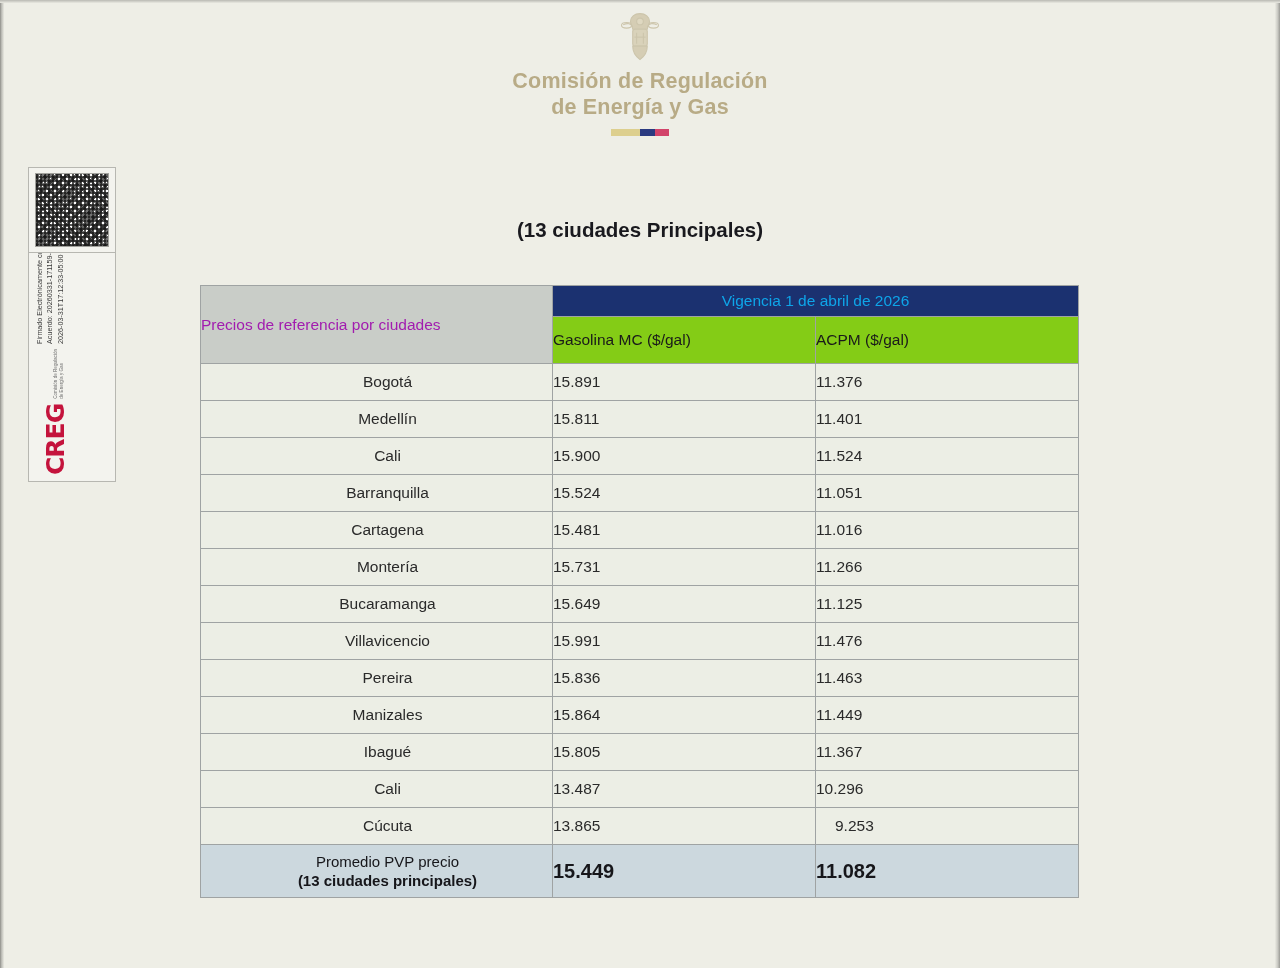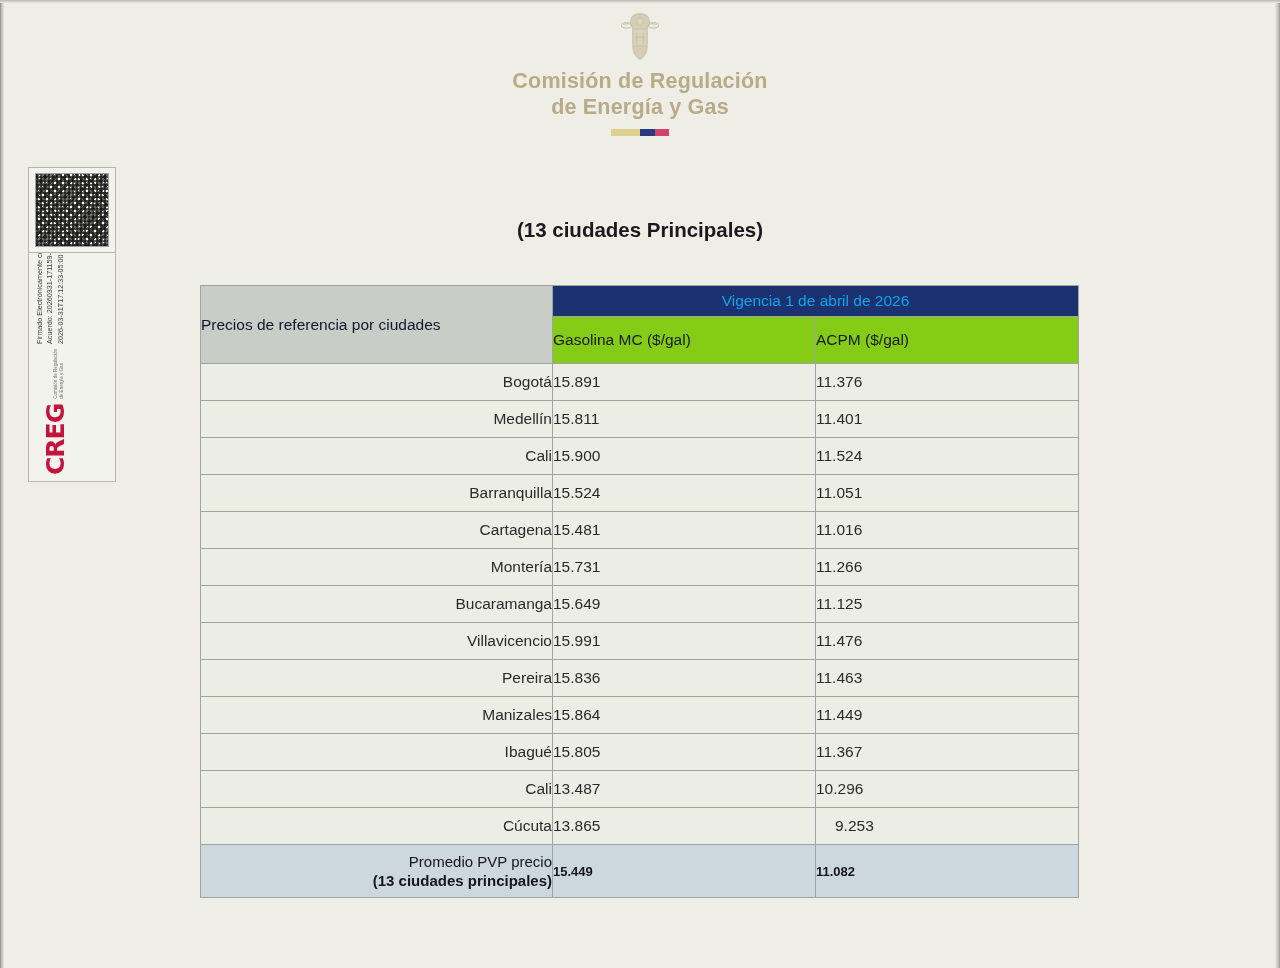--- a/index.html
+++ b/index.html
@@ -189,7 +189,7 @@
   .th-city {
     background: #c9cdc8;
     font-size: 15.5px;
-    color: #0f172a;
+    color: #a21caf;
     text-align: left;
     padding: 0 0 0 11px;
     height: 76px;

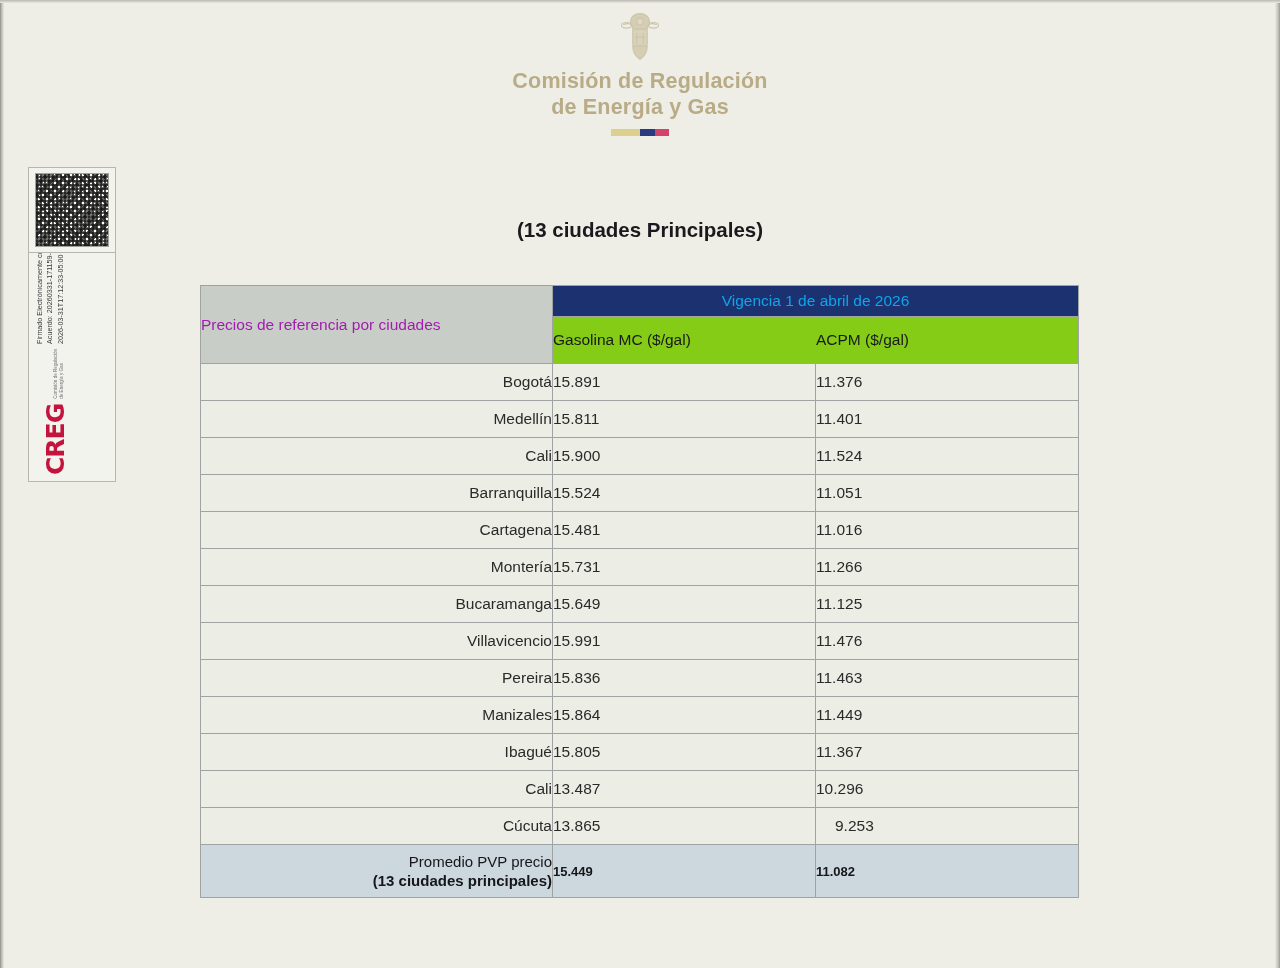--- a/index.html
+++ b/index.html
@@ -217,7 +217,7 @@
     color: #2a2a2a;
     background: #eceee5;
   }
-  td.cell-city { padding-left: 22px; text-align: right; }
+  td.cell-city { padding-left: 22px; text-align: center; }
   td.cell-num  { text-align: left; }
   td.cell-num.pad-extra { padding-left: 19px; }
 

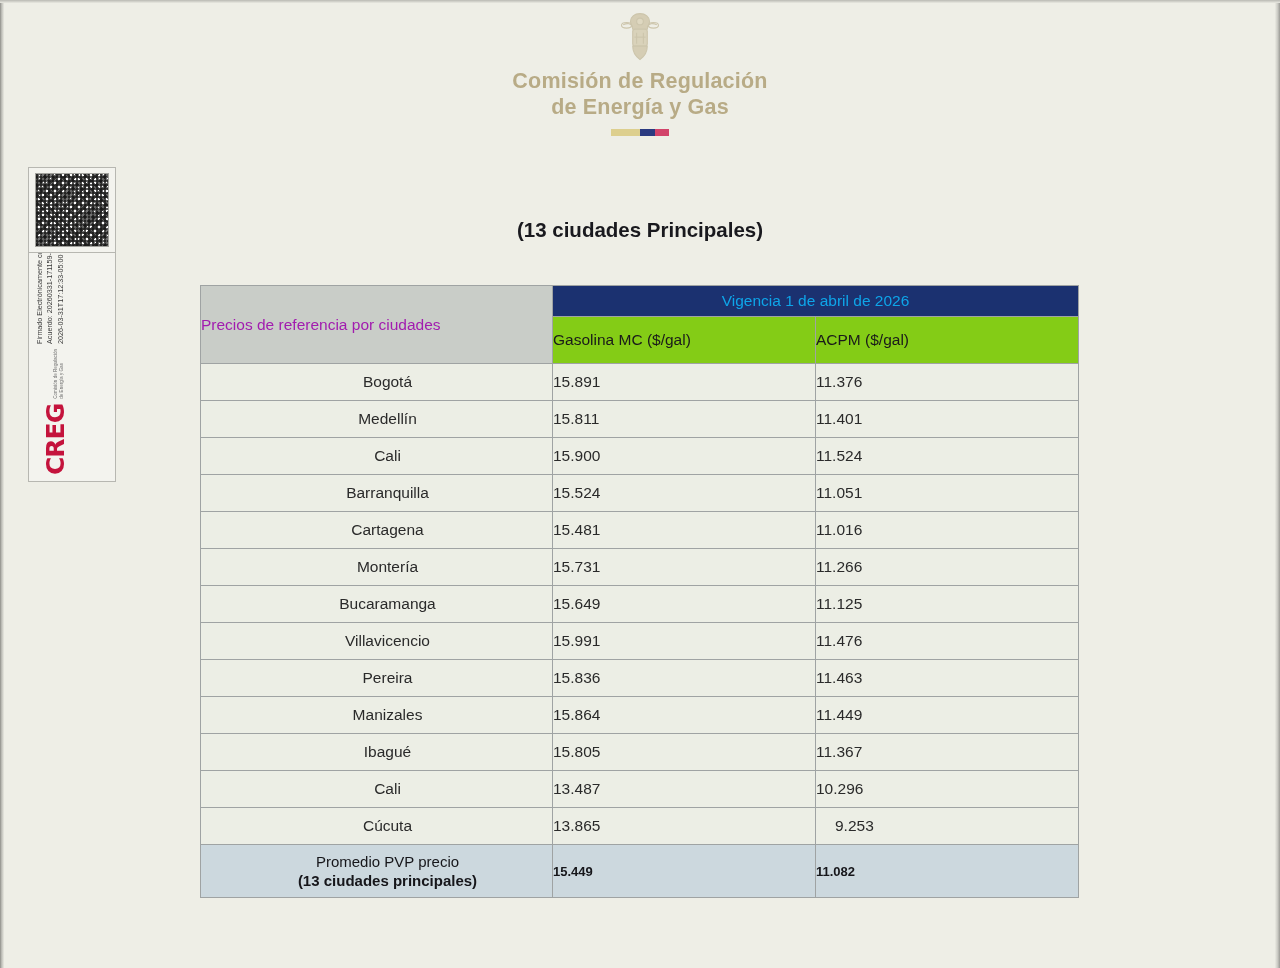--- a/index.html
+++ b/index.html
@@ -233,7 +233,7 @@
   tr.total-row td.cell-city .l2 { font-weight: 700; display: block; }
   tr.total-row td.cell-num {
     font-weight: 700;
-    font-size: 13px;
+    font-size: 20px;
   }
 </style>
 </head>

